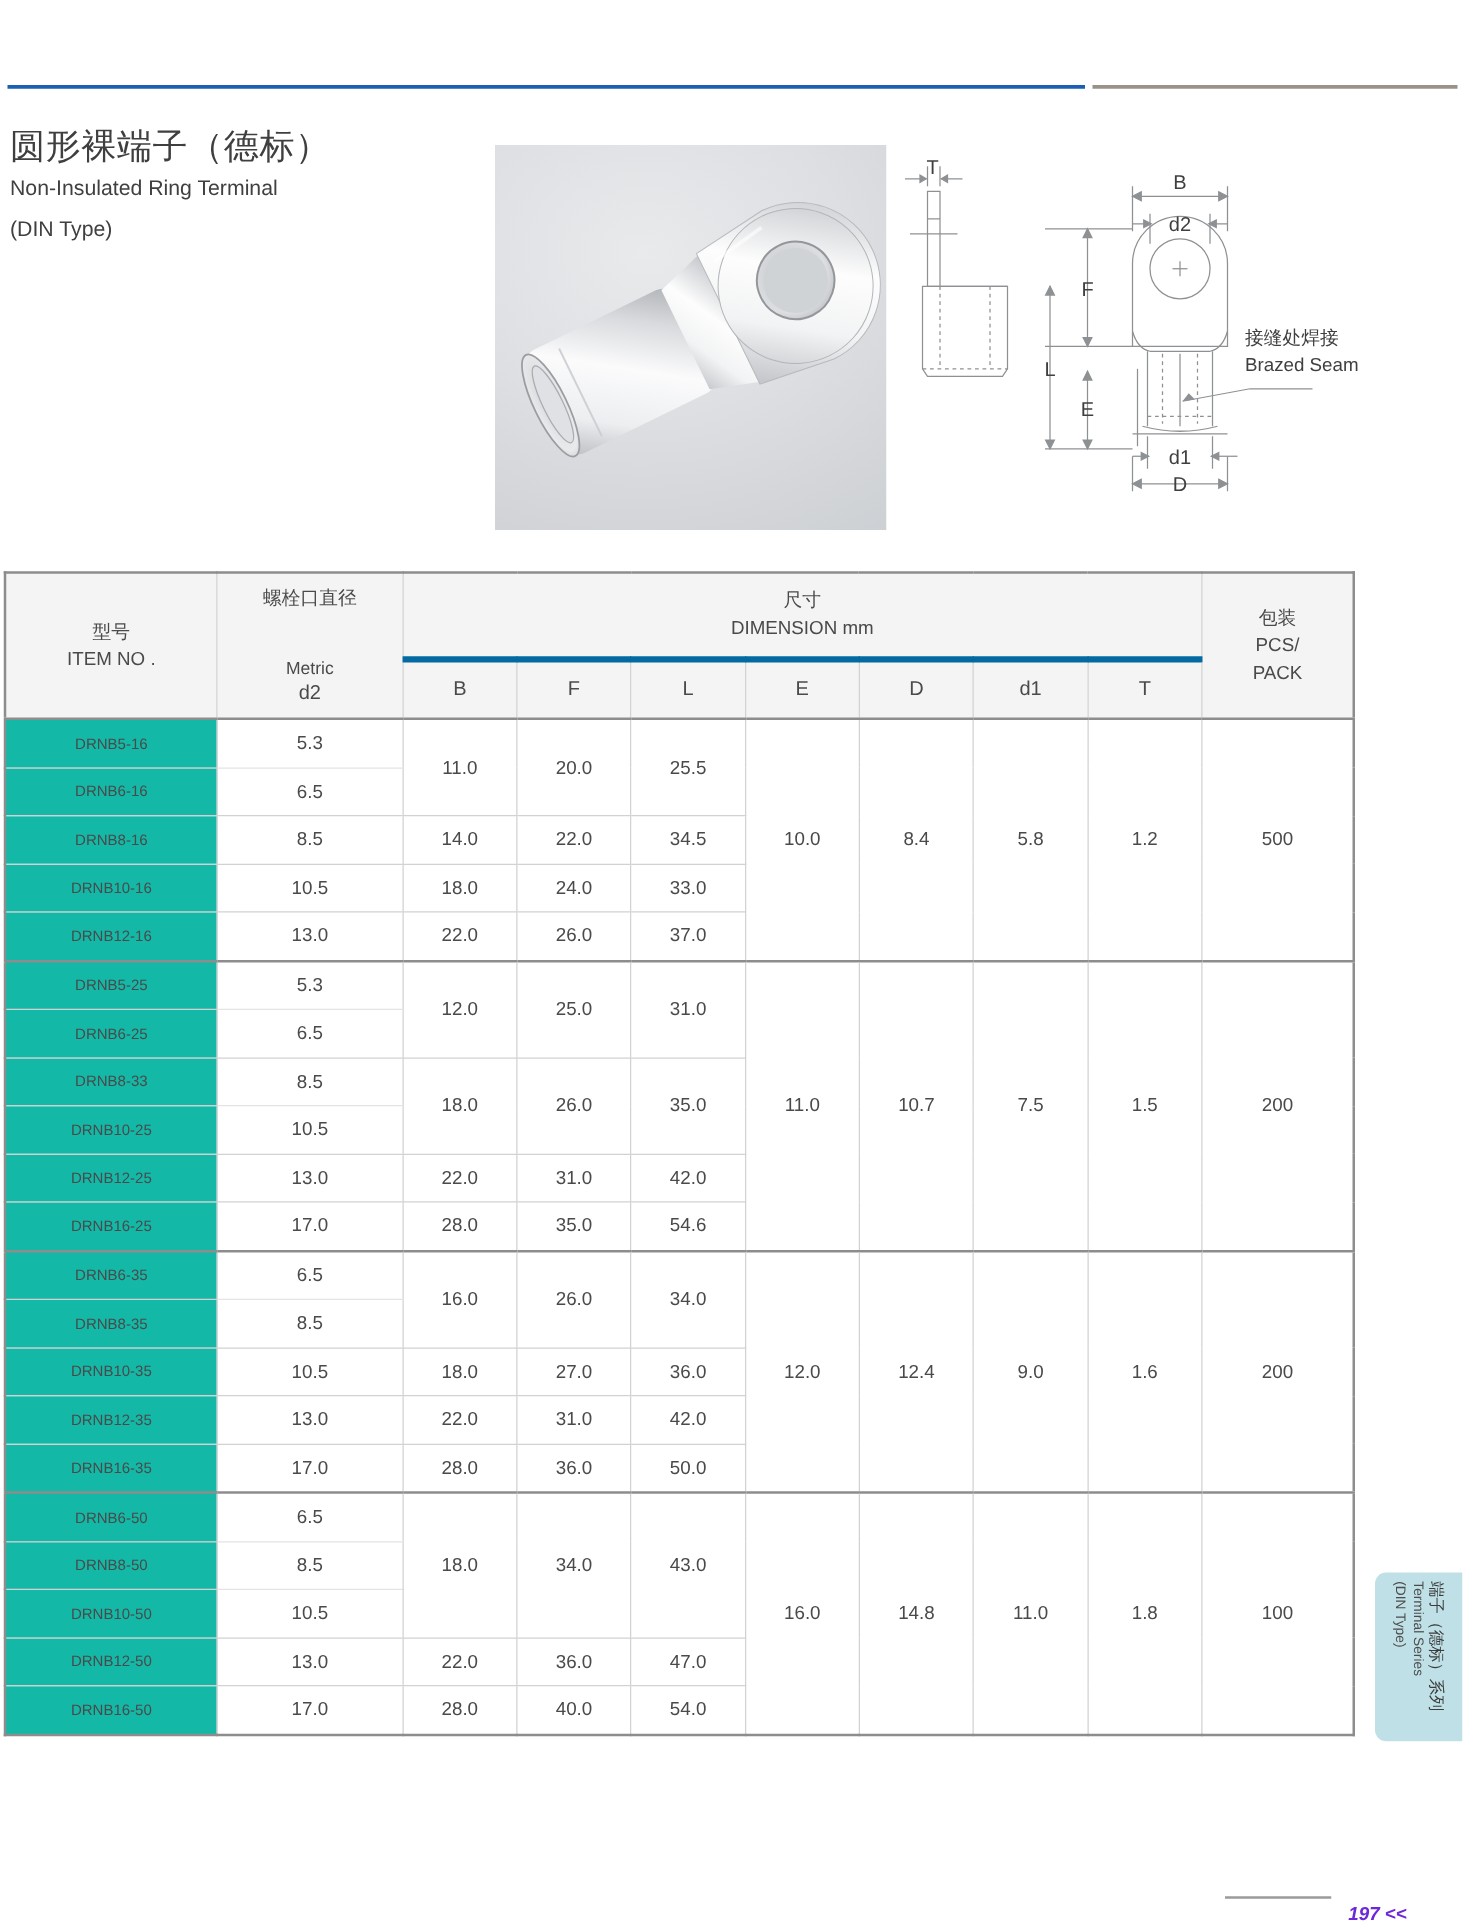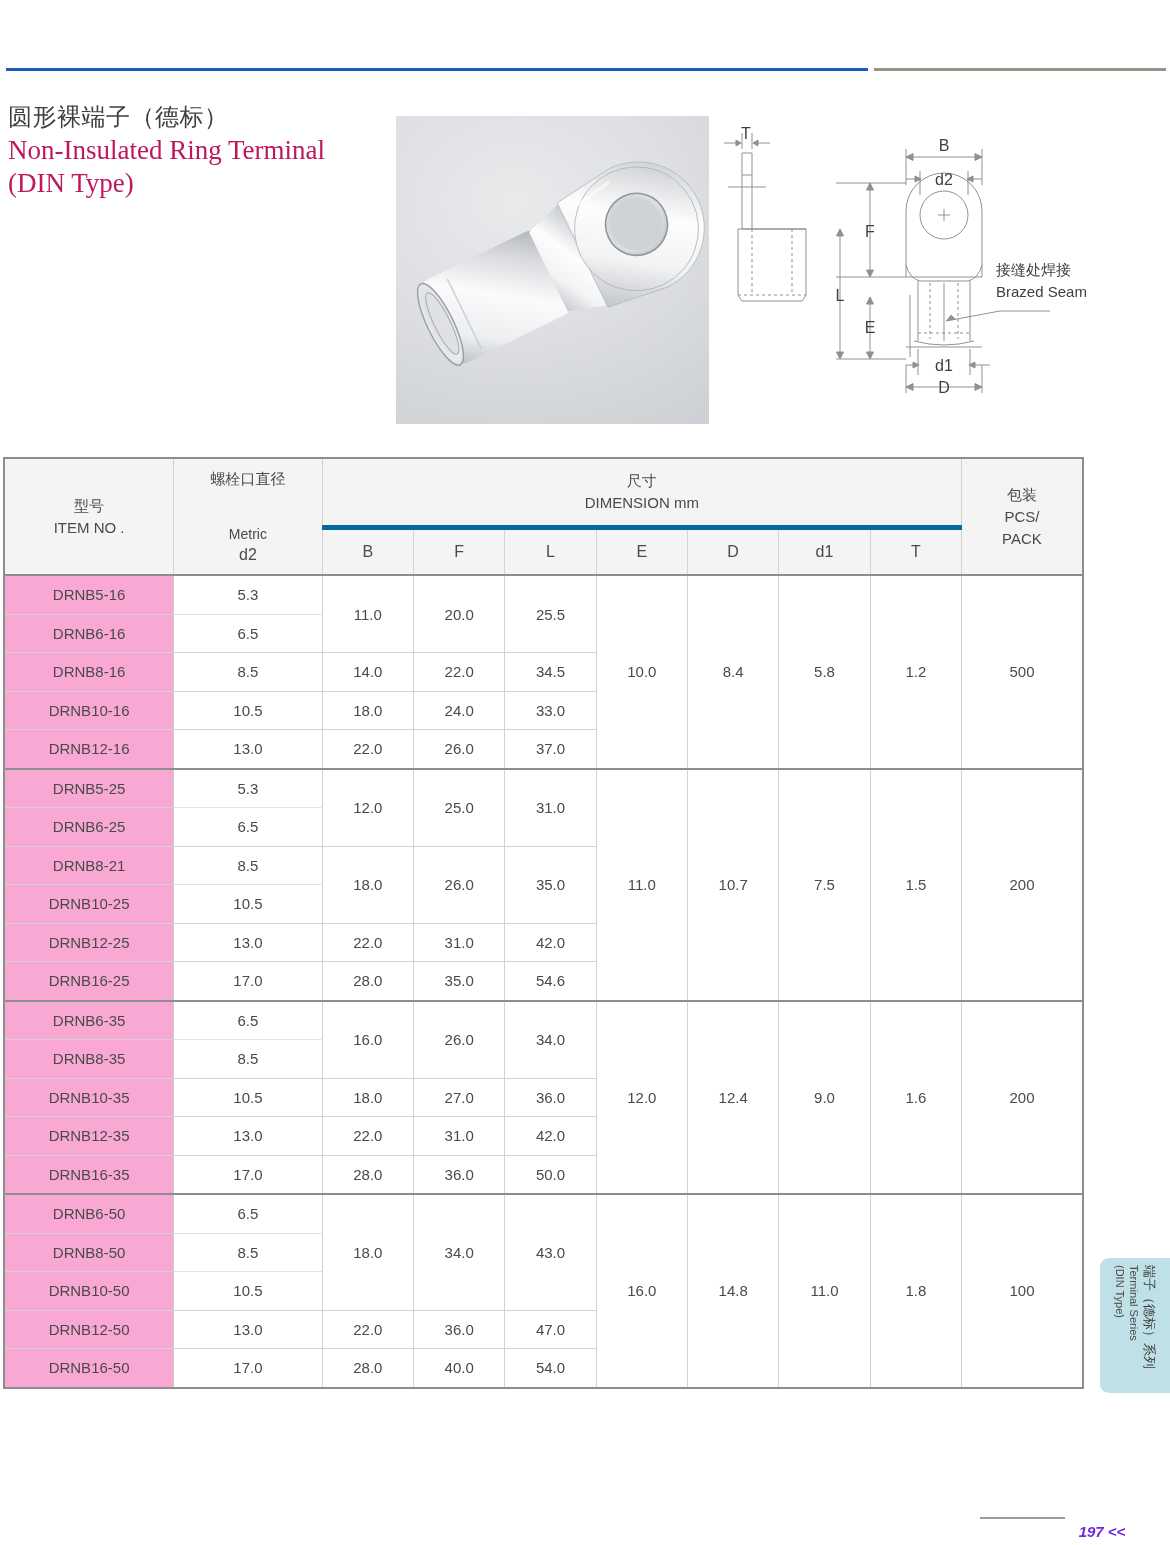--- a/index.html
+++ b/index.html
@@ -49,7 +49,7 @@
     width: 380px;
   }
   .heading .cn {
-    font-size: 24px;
+    font-size: 28px;
     line-height: 34px;
     color: #3f3f3f;
     letter-spacing: 0.5px;

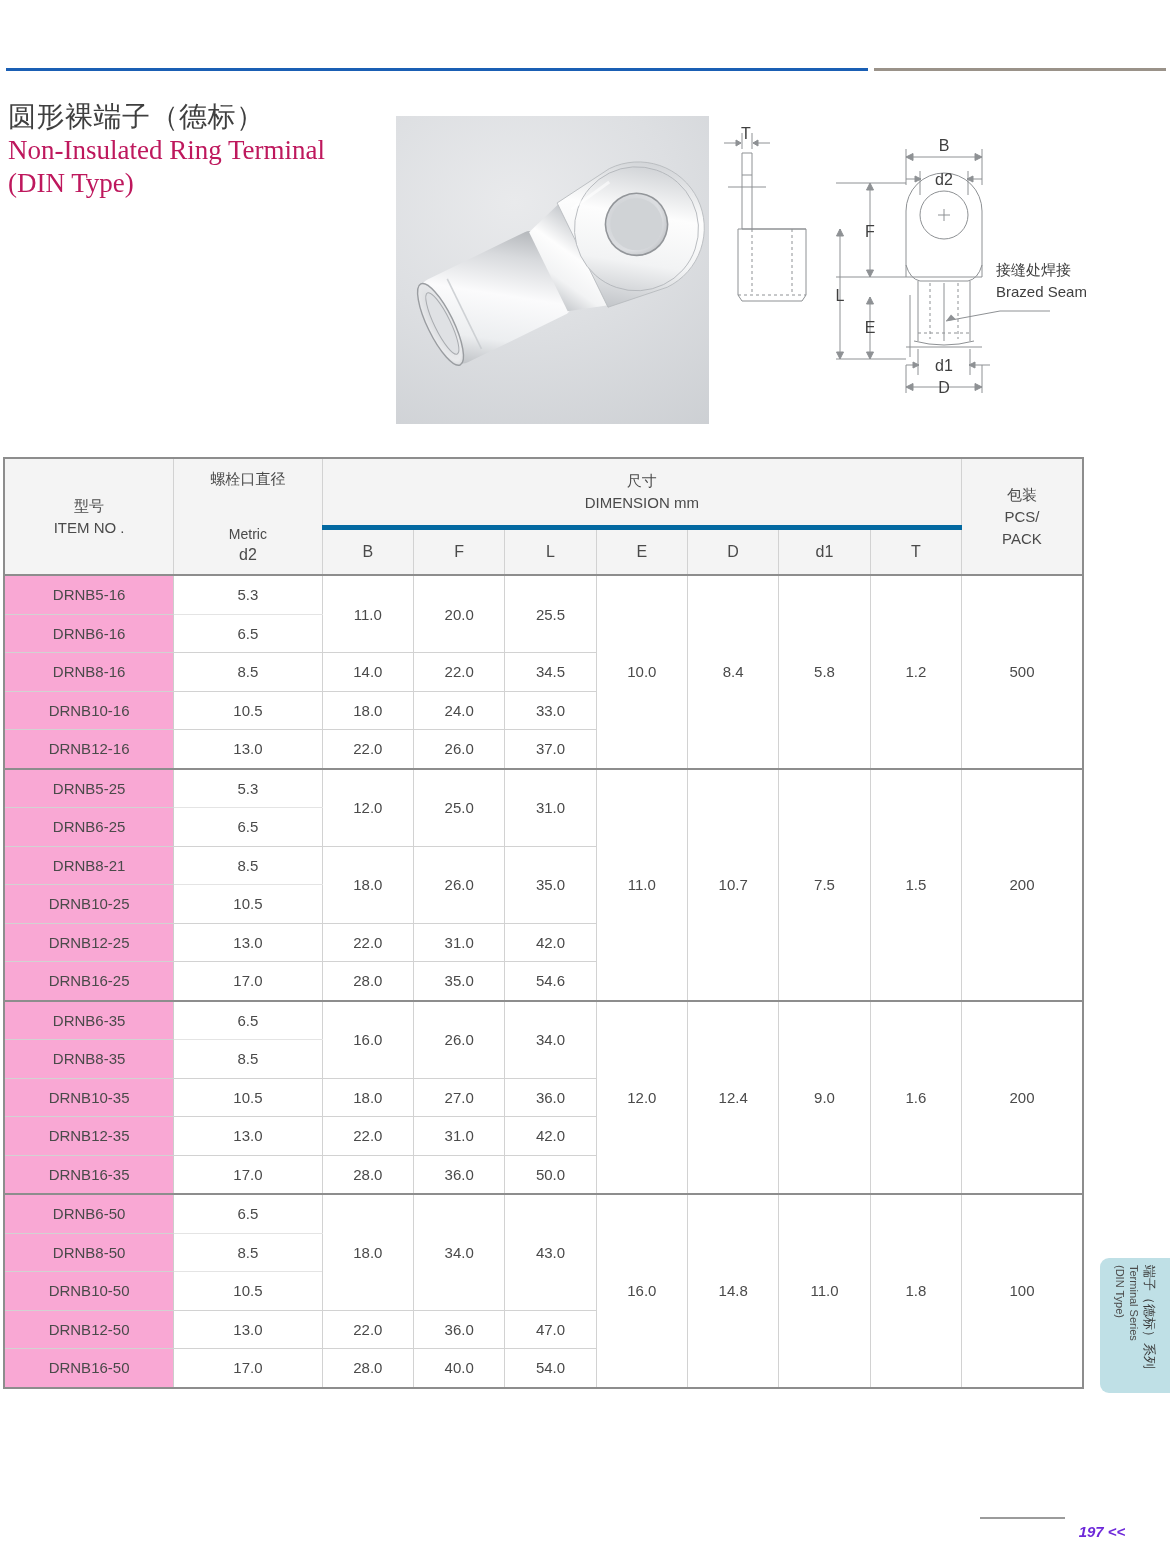--- a/index.html
+++ b/index.html
@@ -56,10 +56,9 @@
     white-space: nowrap;
   }
   .heading .en {
-    font-size: 27px;
+    font-size: 17px;
     line-height: 33px;
-    color: #be185d;
-    font-family: Liberation Serif, serif;
+    color: #404040;
   }
 
   

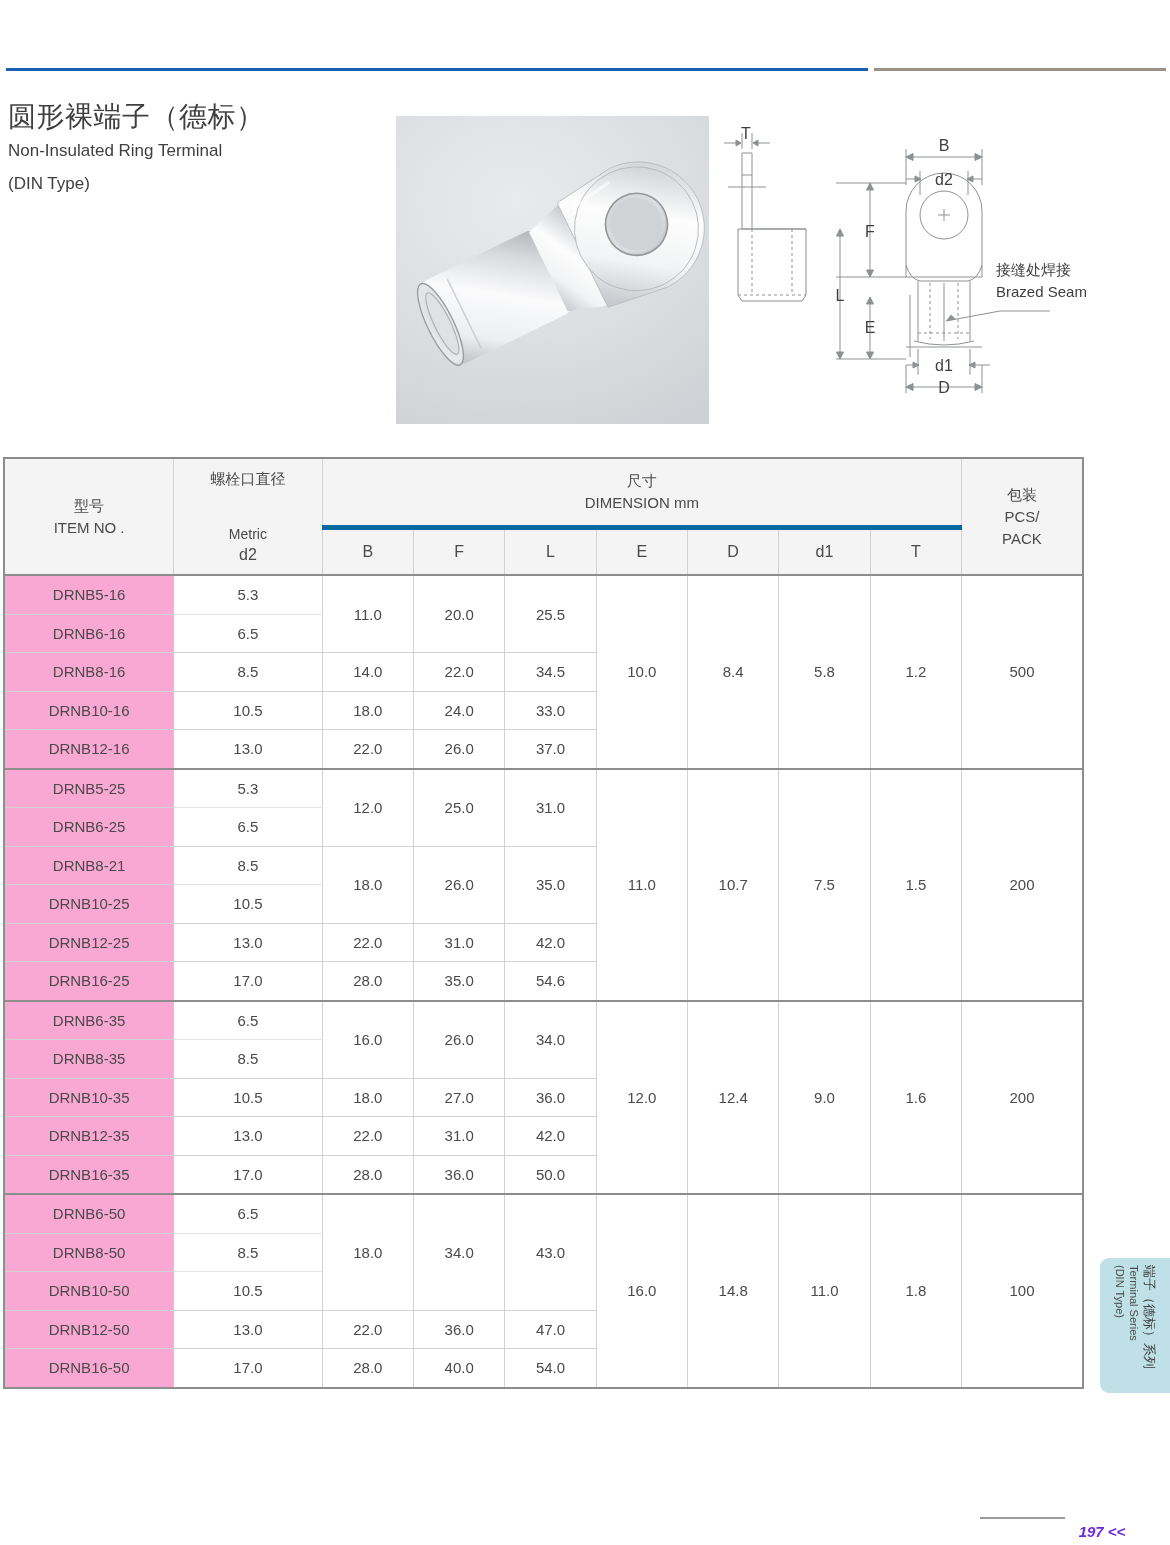--- a/index.html
+++ b/index.html
@@ -132,8 +132,8 @@
     height: 37.5px;
   }
   td.item {
-    background: #f9a8d4;
-    font-size: 15px;
+    background: #14b8a6;
+    font-size: 12px;
     border-right: 1px solid #cccccc;
   }
   td.val {

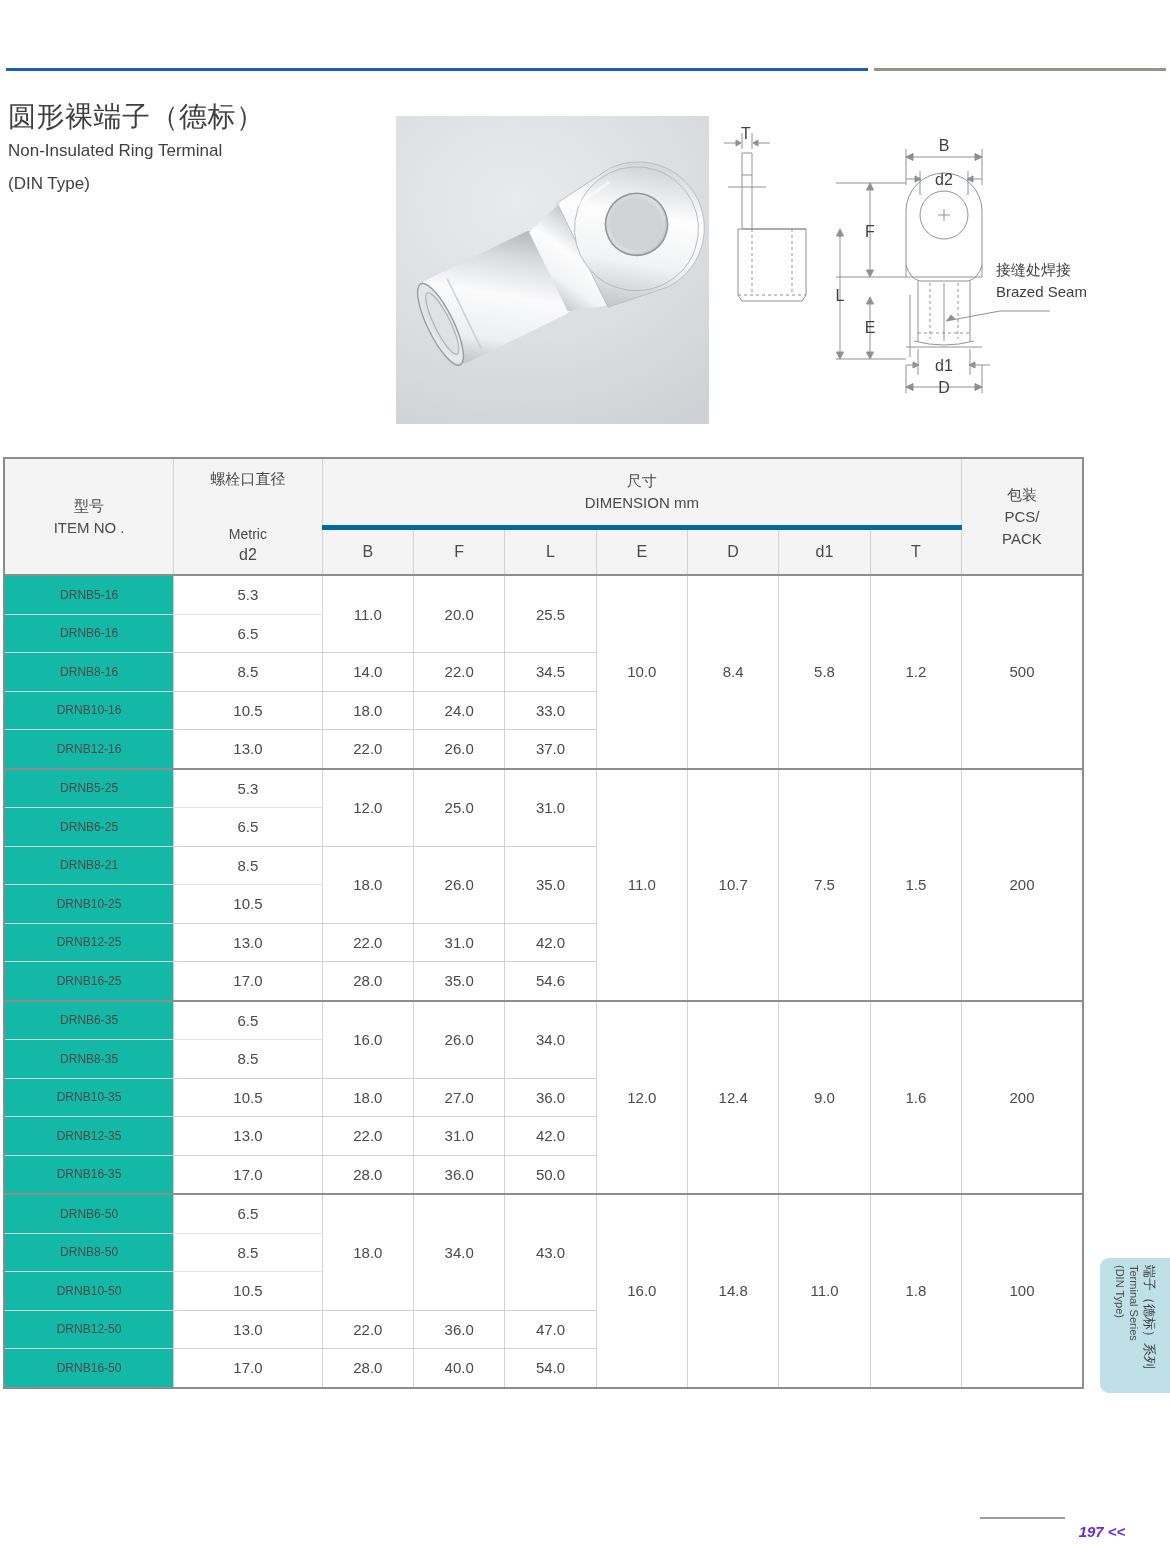--- a/index.html
+++ b/index.html
@@ -470,7 +470,7 @@
         <td class="val">6.5</td>
       </tr>
       <tr>
-        <td class="item">DRNB8-21</td>
+        <td class="item">DRNB8-33</td>
         <td class="val lite-bottom">8.5</td>
         <td class="val" rowspan="2">18.0</td>
         <td class="val" rowspan="2">26.0</td>

